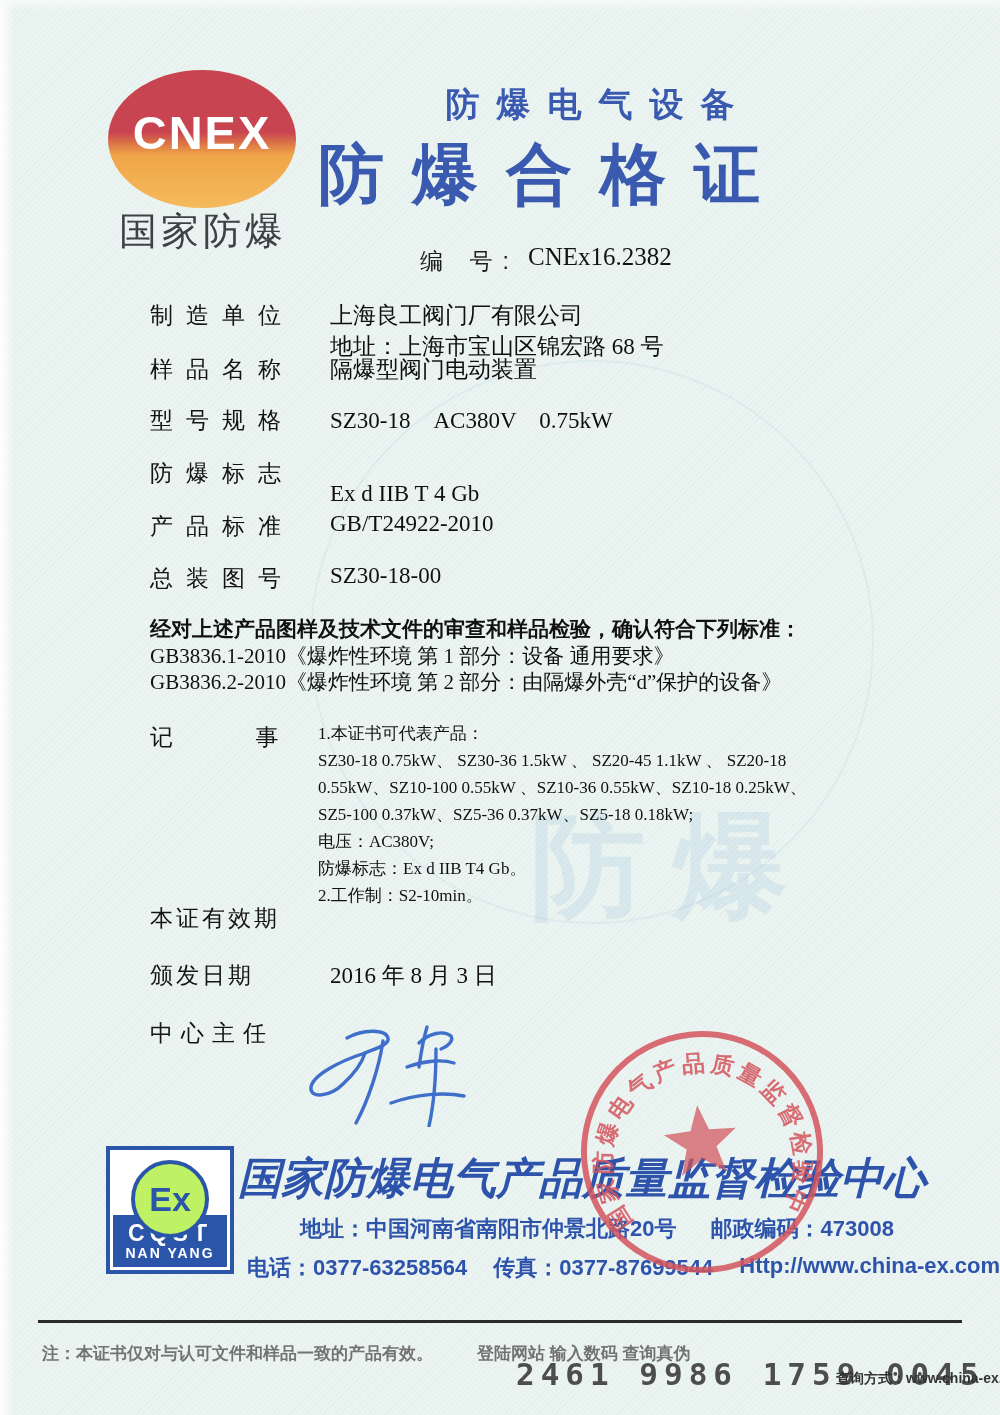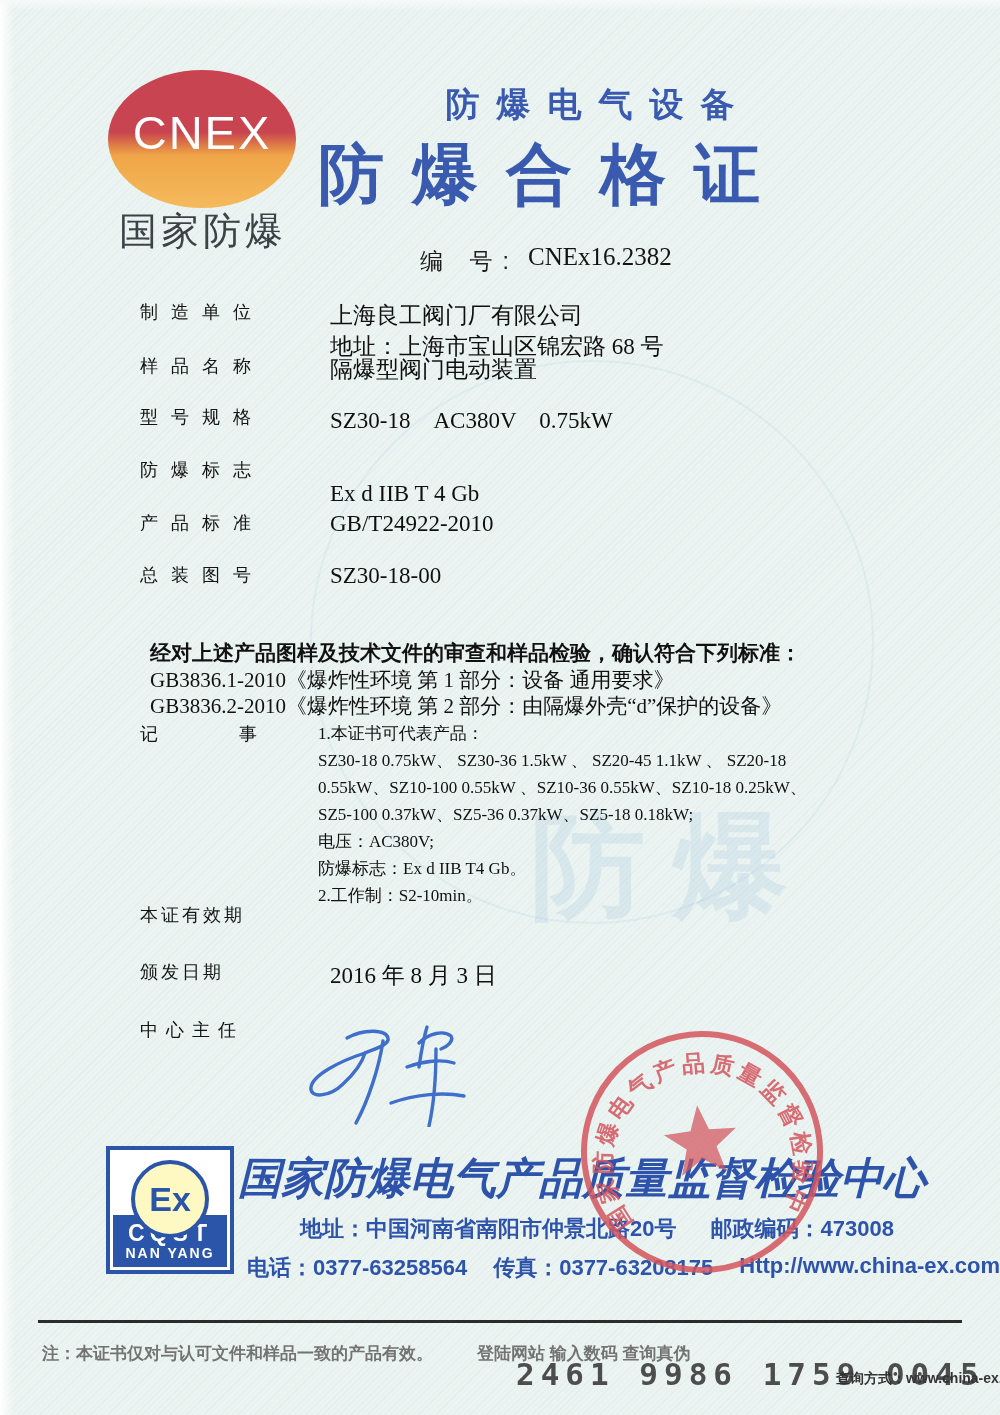--- a/index.html
+++ b/index.html
@@ -16,7 +16,7 @@
   .logo{left:108px;top:70px;width:188px;height:138px;border-radius:50%;
         background:linear-gradient(180deg,#c84450 0%,#c84450 45%,#dd7946 54%,#f0a648 62%,#f4ba5c 100%);
         display:flex;align-items:center;justify-content:center;}
-  .logo span{color:#ffffff;font-weight:normal;font-size:47px;letter-spacing:2px;margin-top:-14px;}
+  .logo span{color:#ffffff;font-weight:bold;font-size:47px;letter-spacing:2px;margin-top:-14px;}
   .logo-caption{left:98px;top:206px;width:210px;text-align:center;font-size:38px;color:#3d4247;letter-spacing:4px;}
   .subtitle{left:320px;top:82px;width:540px;text-align:center;font-size:34px;font-weight:bold;
         color:#3a5ab0;letter-spacing:17px;padding-left:17px;box-sizing:border-box;}

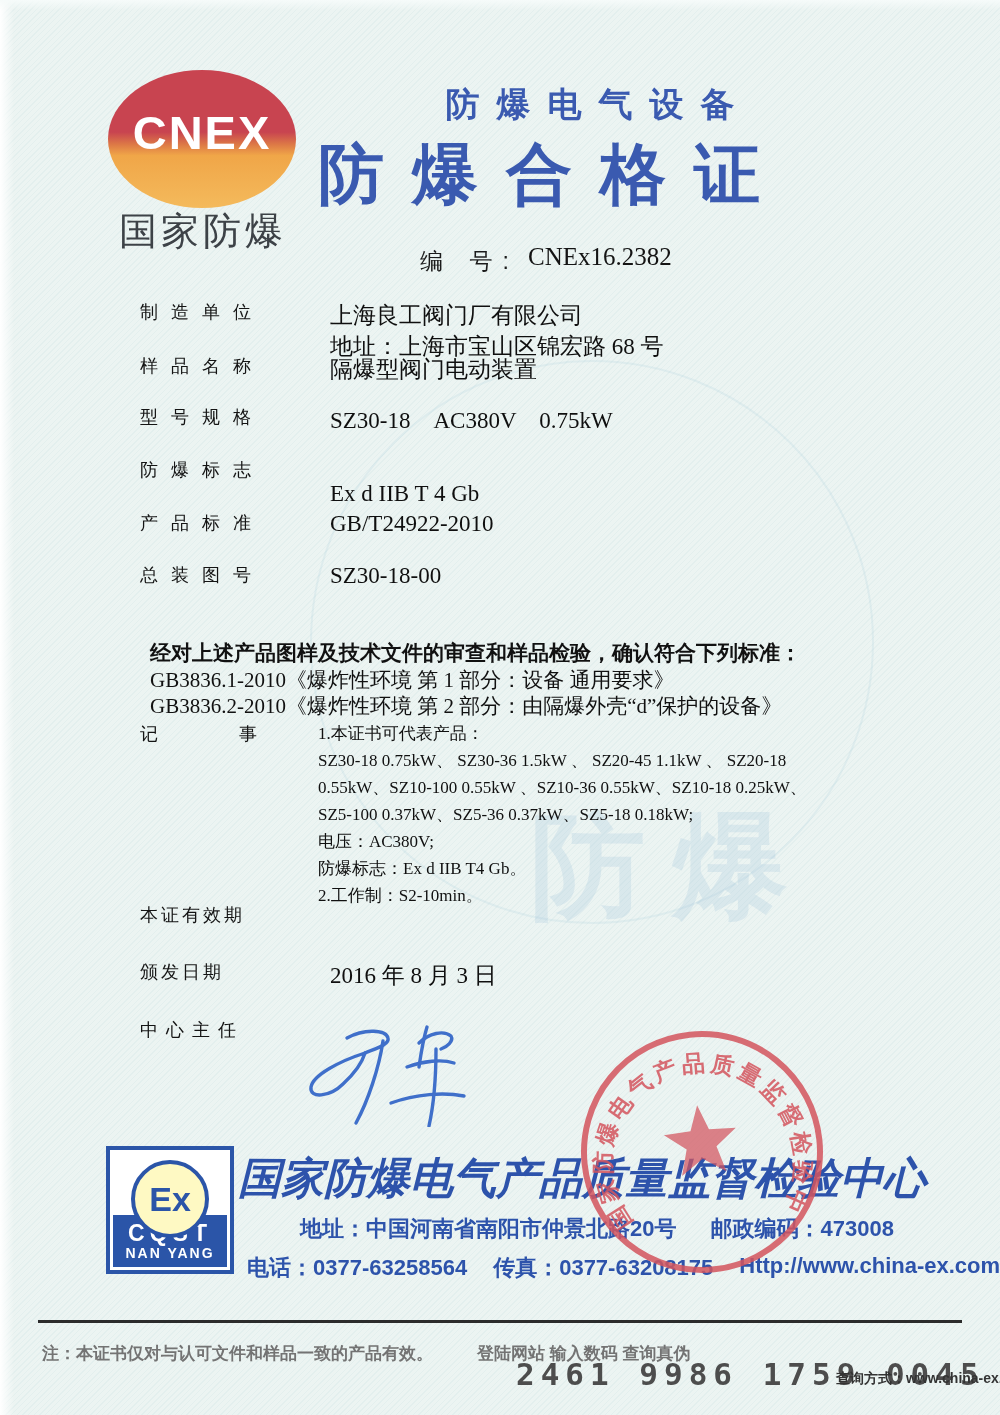--- a/index.html
+++ b/index.html
@@ -25,7 +25,7 @@
   .cert-label{left:420px;top:246px;font-size:23px;letter-spacing:10px;color:#1b1b1b;}
   .cert-no{left:528px;top:243px;font-size:25px;font-family:"Liberation Serif",serif;color:#141414;}
   
-  .flabel{left:140px;font-size:18px;color:#141414;letter-spacing:13px;text-align:center;}
+  .flabel{left:150px;font-size:23px;color:#141414;letter-spacing:13px;text-align:center;}
   .fvalue{left:330px;font-size:23px;font-family:"Liberation Serif",serif;color:#0f0f0f;}
   
   .std{left:150px;font-size:21px;line-height:26px;font-family:"Liberation Serif",serif;color:#111;margin-top:24px;}

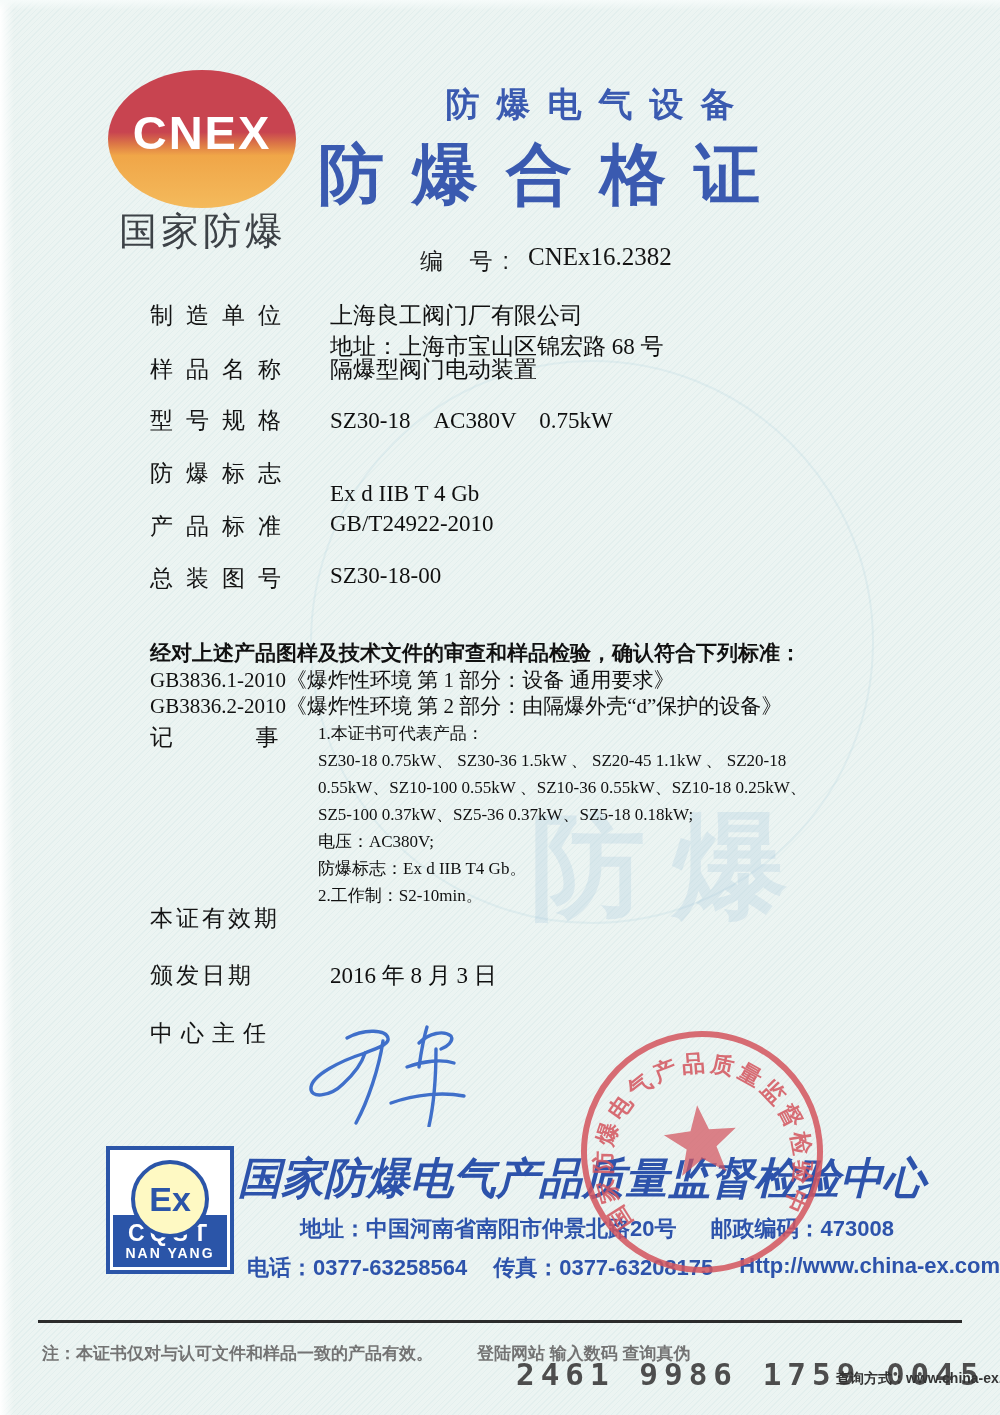--- a/index.html
+++ b/index.html
@@ -28,7 +28,7 @@
   .flabel{left:150px;font-size:23px;color:#141414;letter-spacing:13px;text-align:center;}
   .fvalue{left:330px;font-size:23px;font-family:"Liberation Serif",serif;color:#0f0f0f;}
   
-  .std{left:150px;font-size:21px;line-height:26px;font-family:"Liberation Serif",serif;color:#111;margin-top:24px;}
+  .std{left:150px;font-size:21px;line-height:26px;font-family:"Liberation Serif",serif;color:#111;}
   .notes-line{left:318px;font-size:17px;font-family:"Liberation Serif",serif;color:#101010;}
   
   .wm-text{left:530px;top:790px;font-size:115px;letter-spacing:28px;color:rgba(145,185,215,0.20);font-weight:bold;}

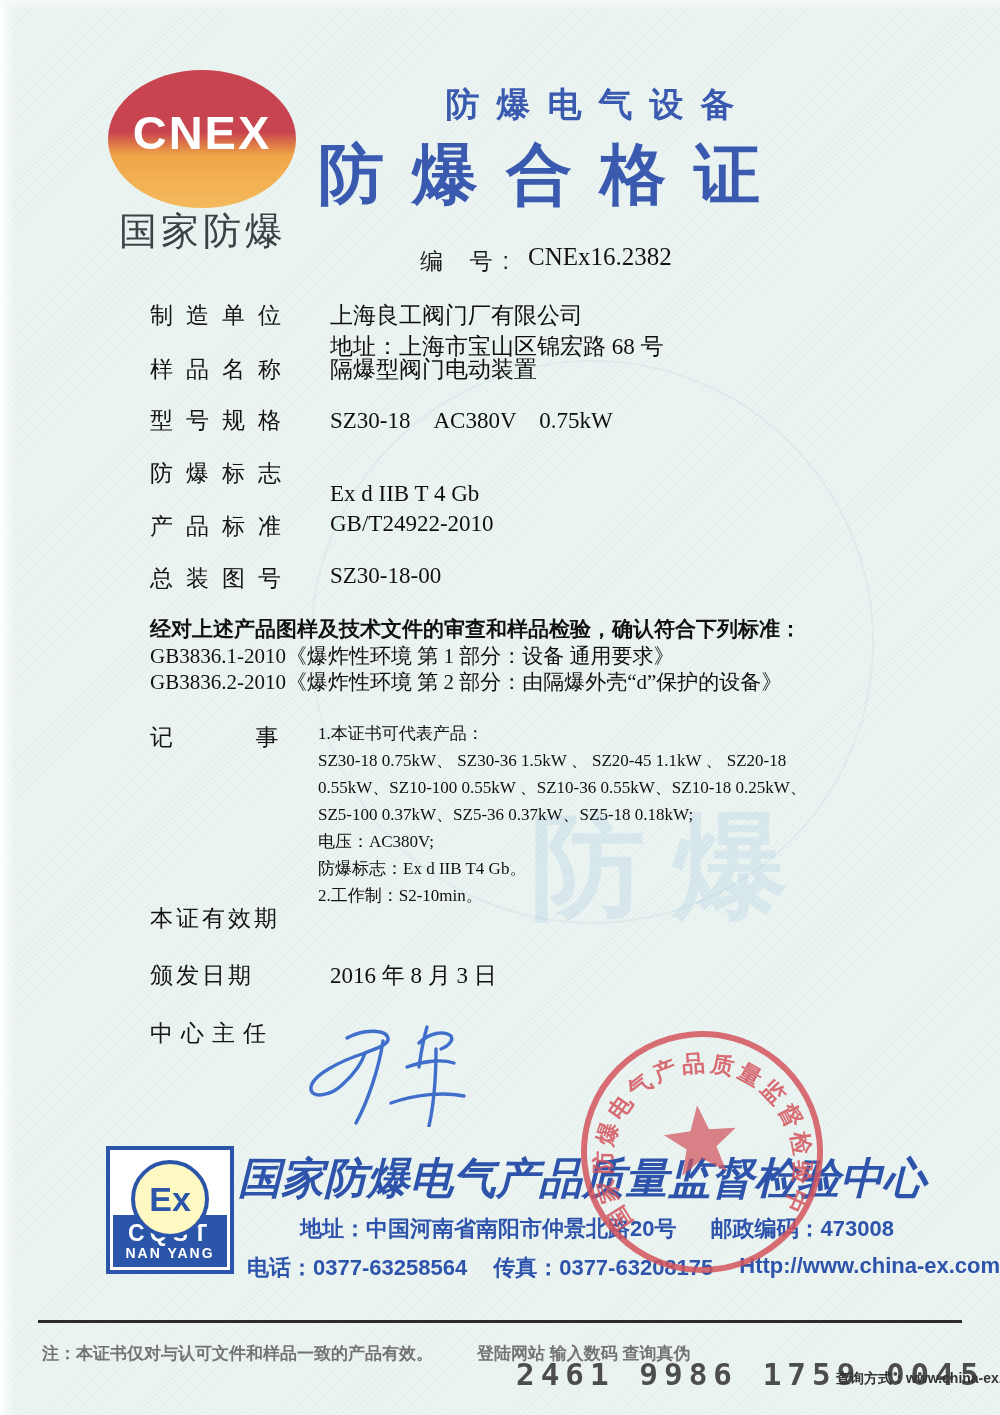--- a/index.html
+++ b/index.html
@@ -38,7 +38,7 @@
         box-sizing:border-box;padding:3px;display:flex;flex-direction:column;justify-content:flex-end;}
   .badge-bottom{height:52px;background:#2b55a8;display:flex;flex-direction:column;align-items:center;justify-content:center;}
   .badge-circle{position:absolute;left:50%;top:10px;transform:translateX(-50%);width:70px;height:70px;
-        border:4px solid #2b55a8;border-radius:50%;background:#fef9c3;display:flex;align-items:center;justify-content:center;z-index:2;}
+        border:4px solid #2b55a8;border-radius:50%;background:#bef264;display:flex;align-items:center;justify-content:center;z-index:2;}
   .badge-circle span{font-size:34px;font-weight:bold;color:#2b55a8;}
   .badge-cqst{color:#fff;font-size:23px;font-weight:bold;letter-spacing:5px;line-height:24px;}
   .badge-ny{color:#fff;font-size:14px;font-weight:bold;letter-spacing:2px;line-height:16px;}

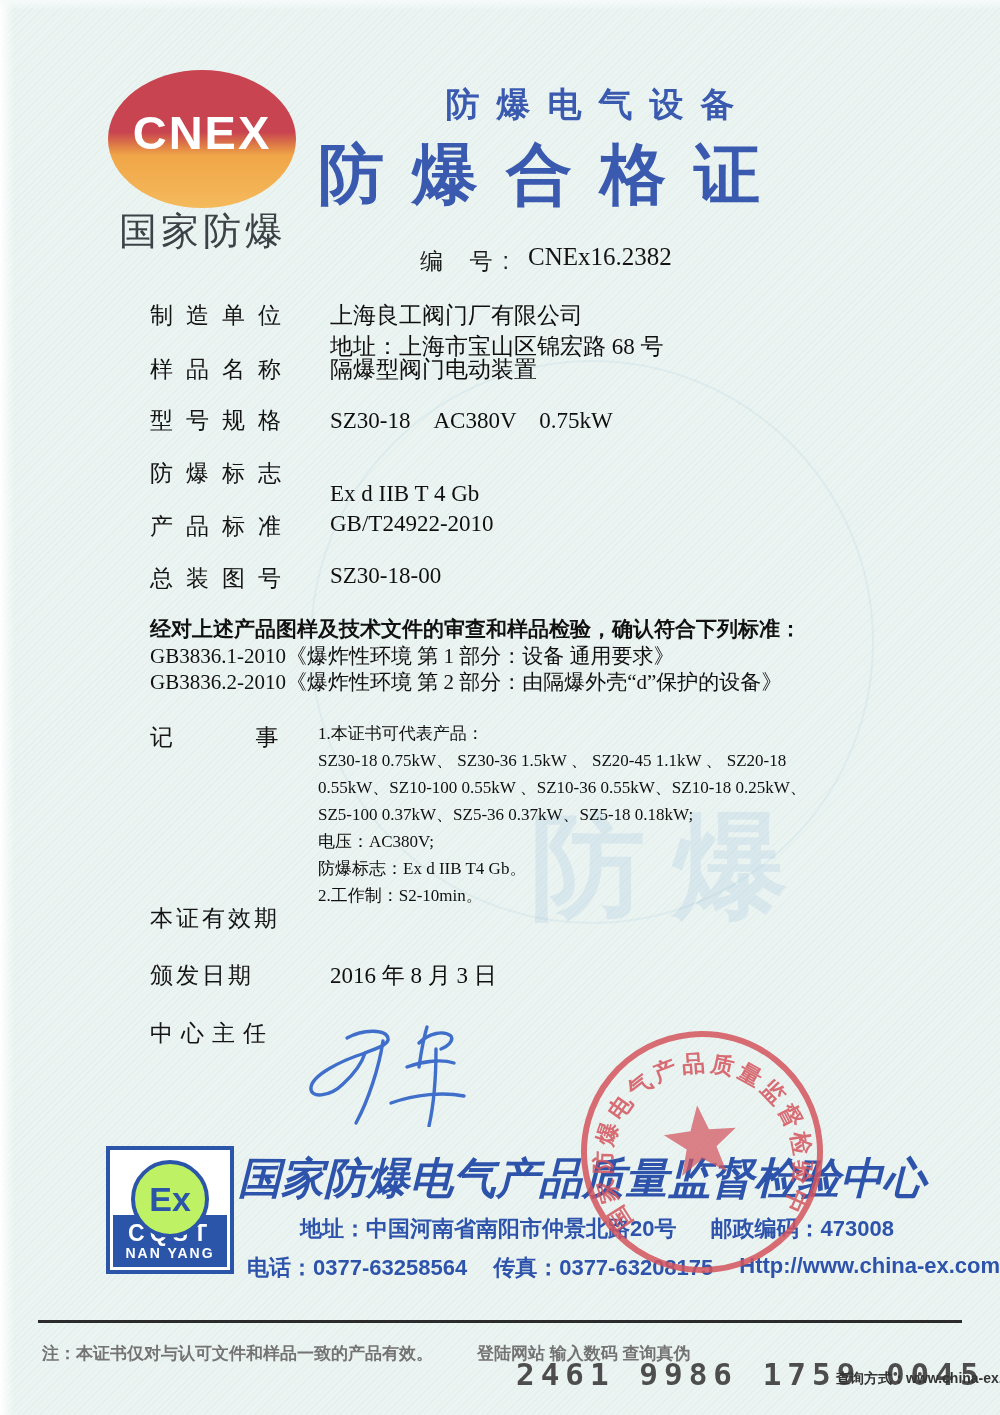--- a/index.html
+++ b/index.html
@@ -147,7 +147,7 @@
   </div>
   <div class="abs org-phone">
     <span>电话：0377-63258564</span>
-    <span>传真：0377-63208175</span>
+    <span>传真：0377-87699544</span>
     <span>Http://www.china-ex.com</span>
   </div>
 

